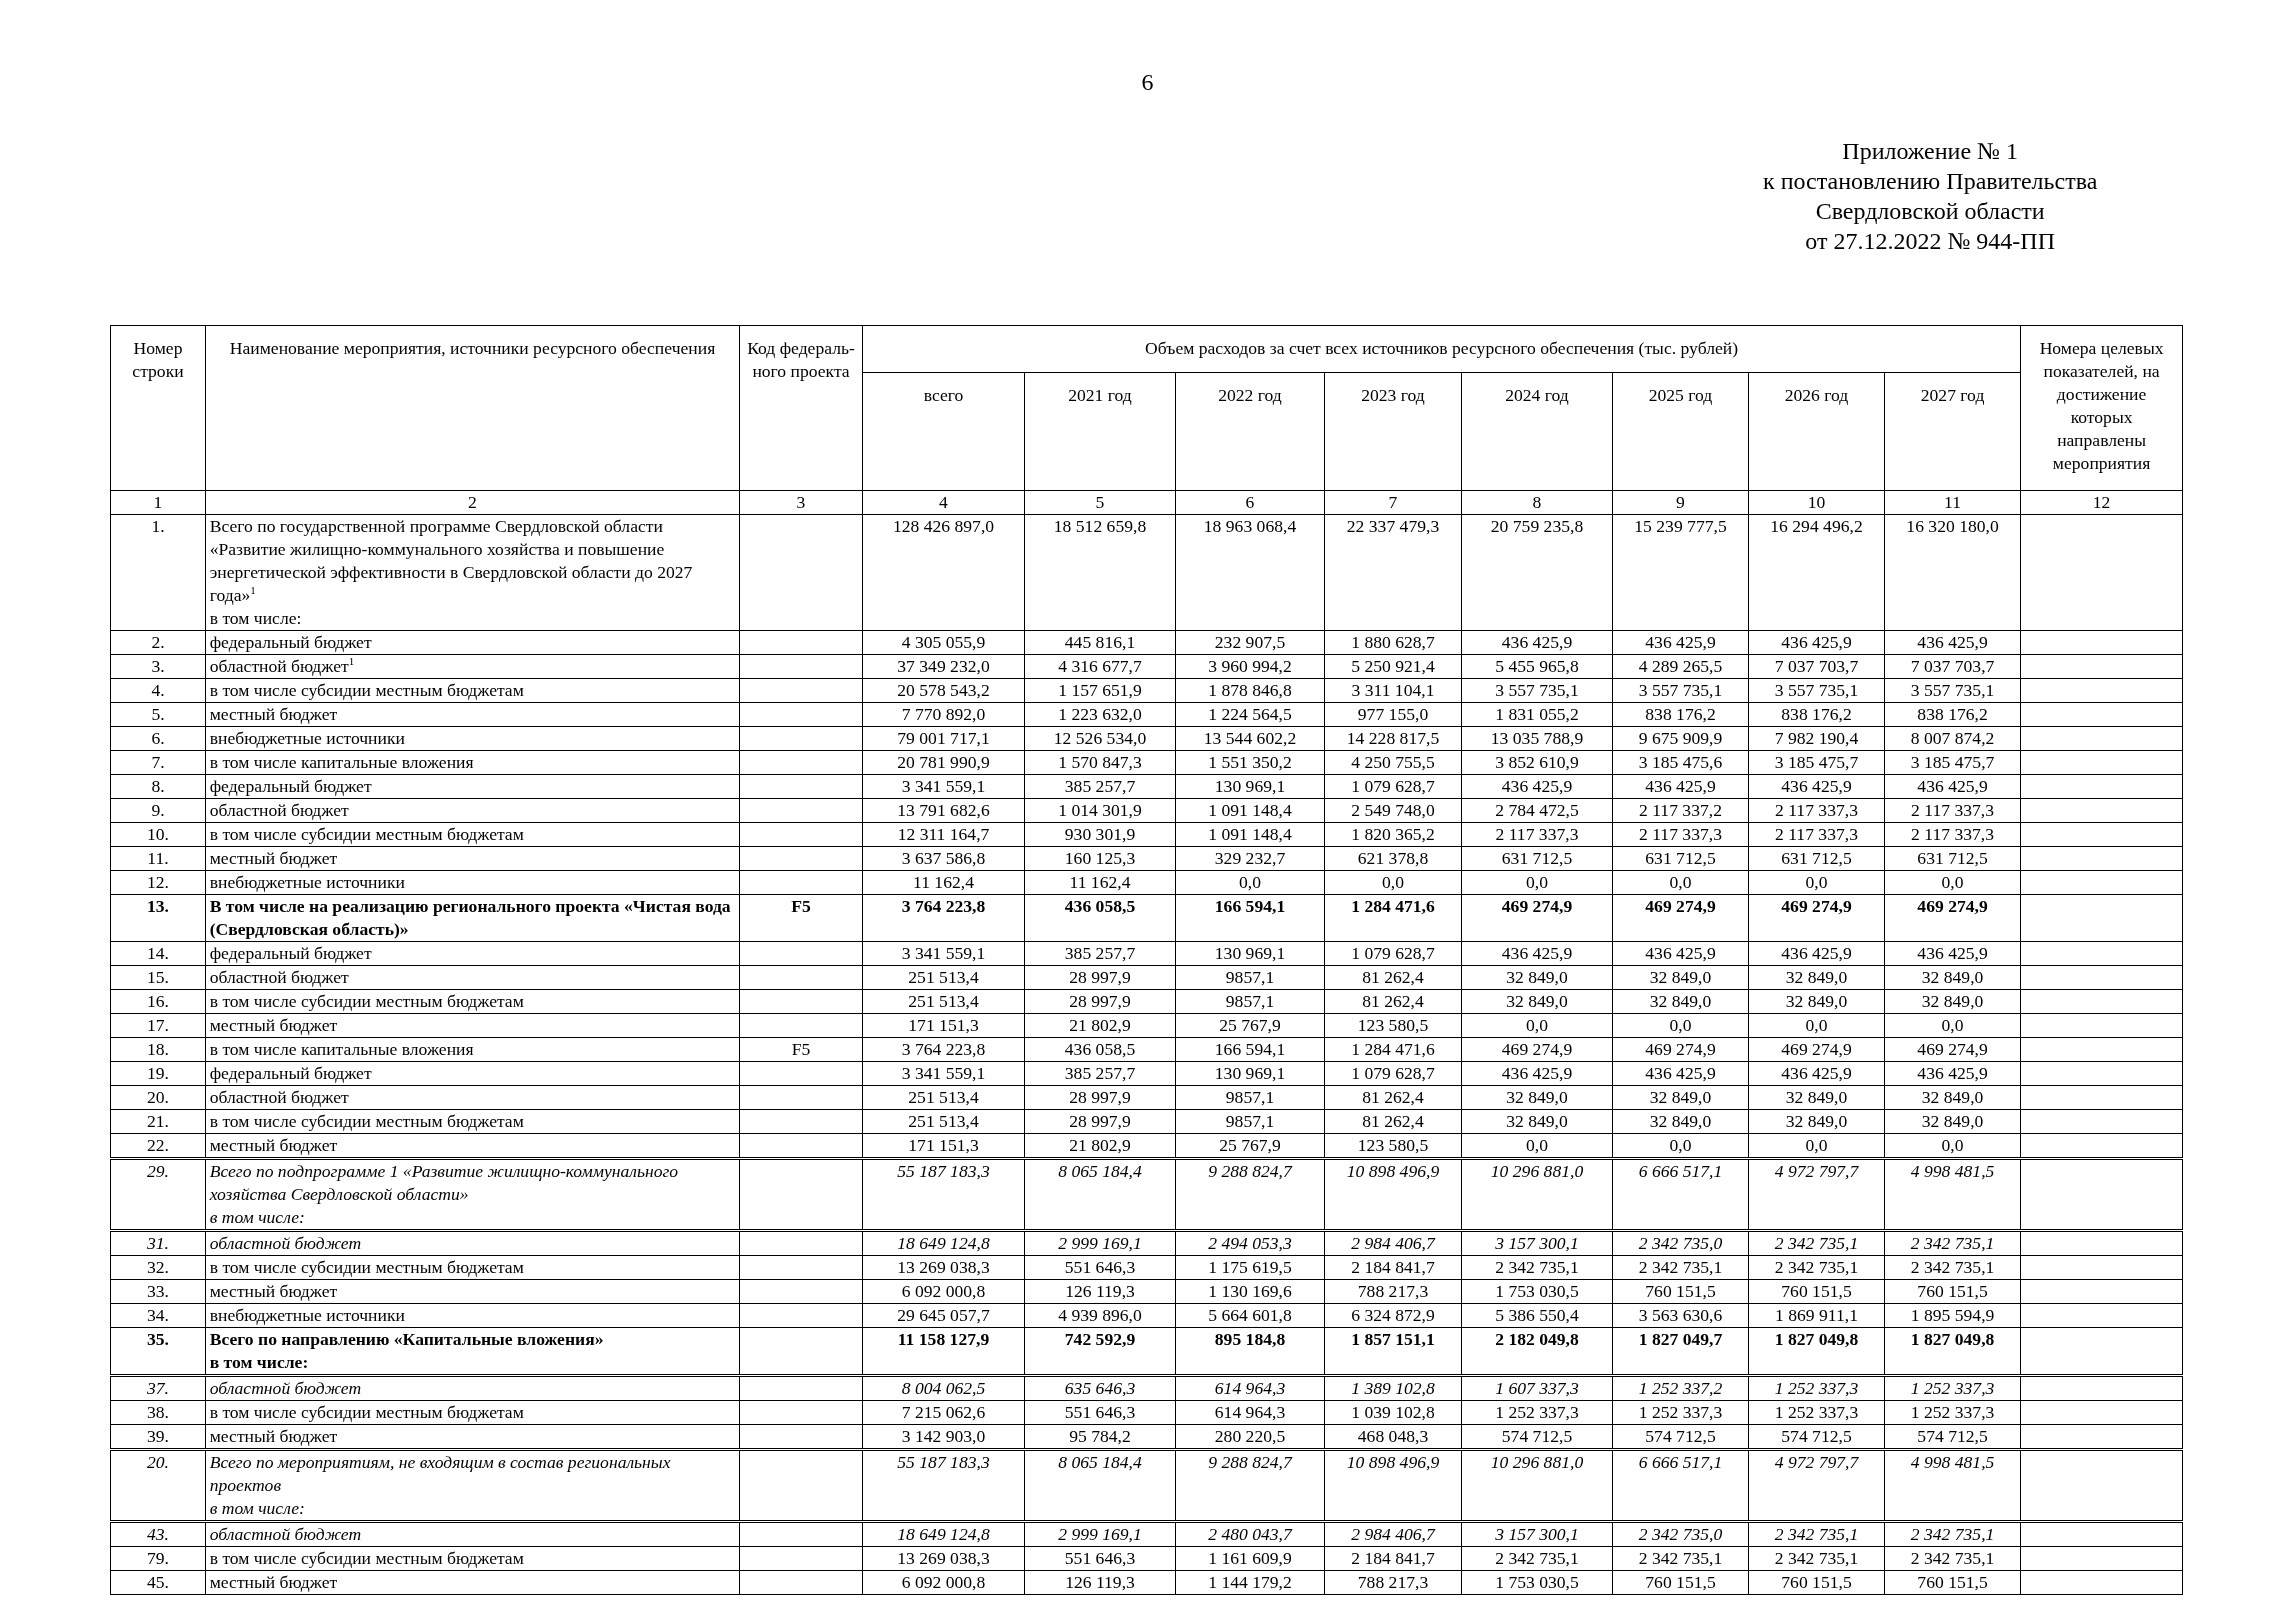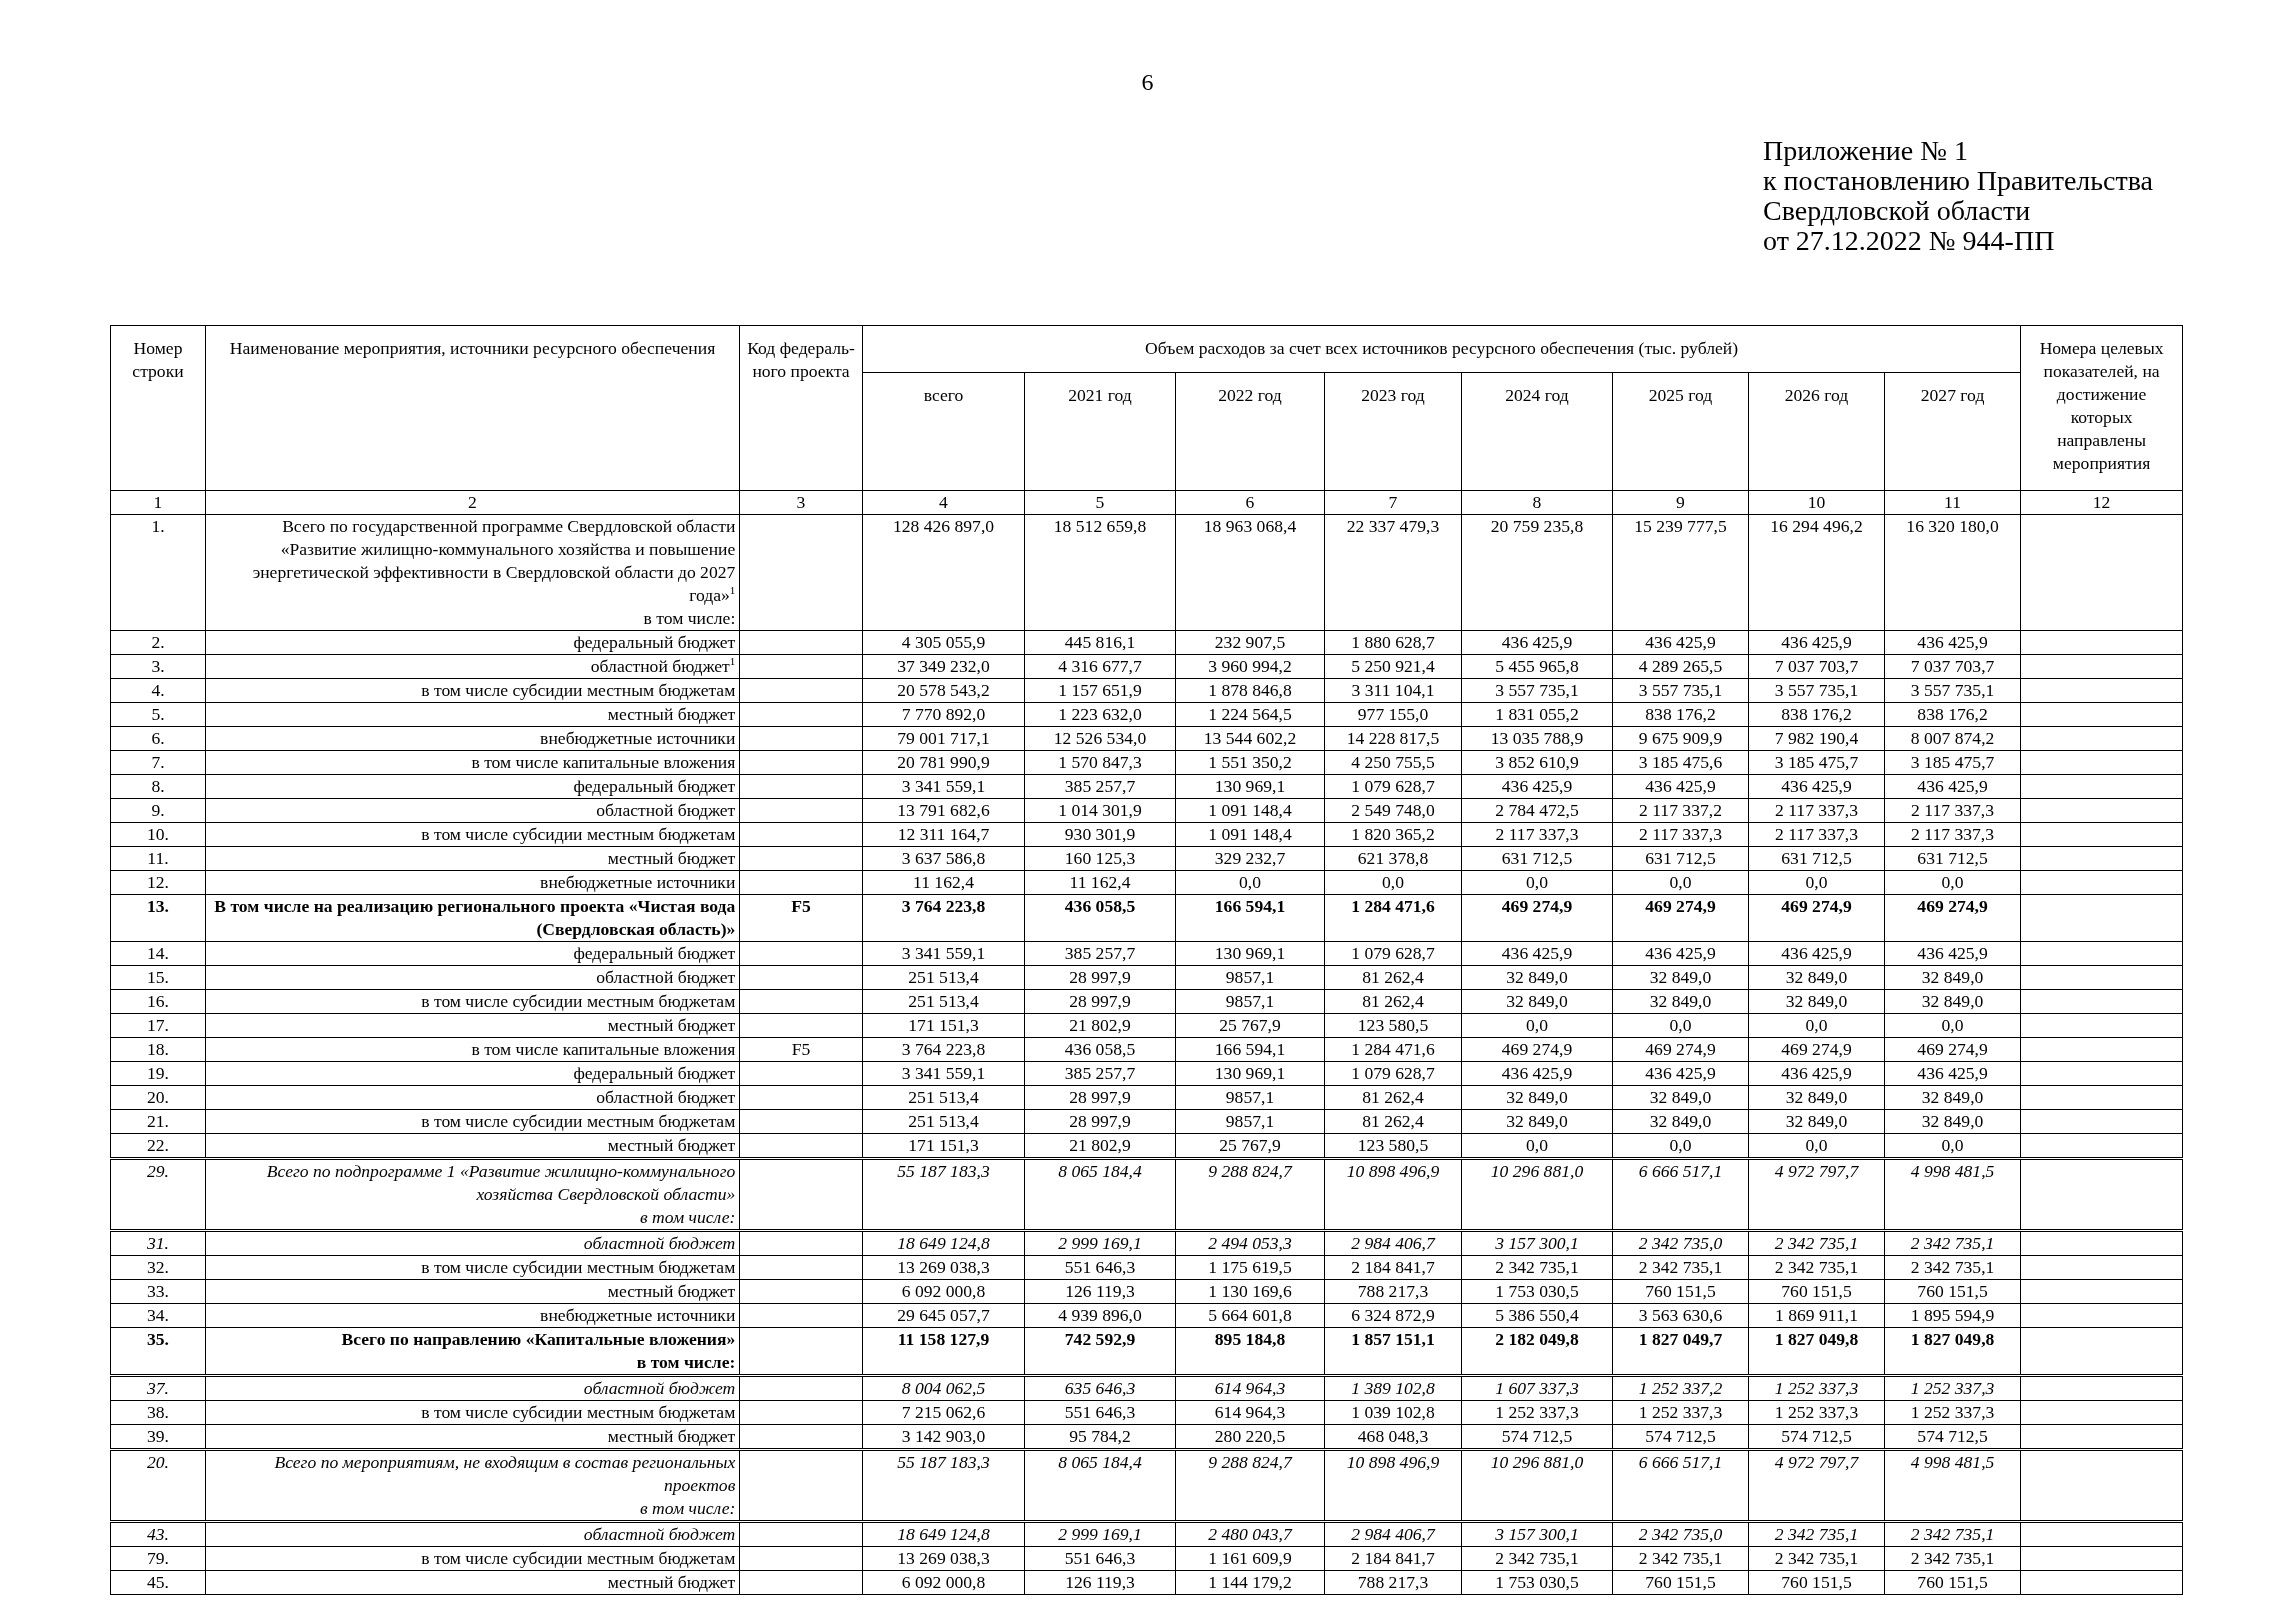--- a/index.html
+++ b/index.html
@@ -6,7 +6,7 @@
   body { width:2295px; height:1623px; position:relative; overflow:hidden;
          font-family:"Liberation Serif","DejaVu Serif",serif; color:#000; }
   .page-num { position:absolute; left:0; width:2295px; top:69px; text-align:center; font-size:24px; }
-  .appendix { position:absolute; left:1763px; top:136px; font-size:28px; line-height:30px; }
+  .appendix { position:absolute; left:1763px; top:136px; font-size:24px; line-height:30px;text-align:center; }
   .appendix div { white-space:nowrap; }
   table.budget { position:absolute; left:110px; top:325px; width:1773px;
          border-collapse:collapse; table-layout:fixed; font-size:17.6px; line-height:23px; }

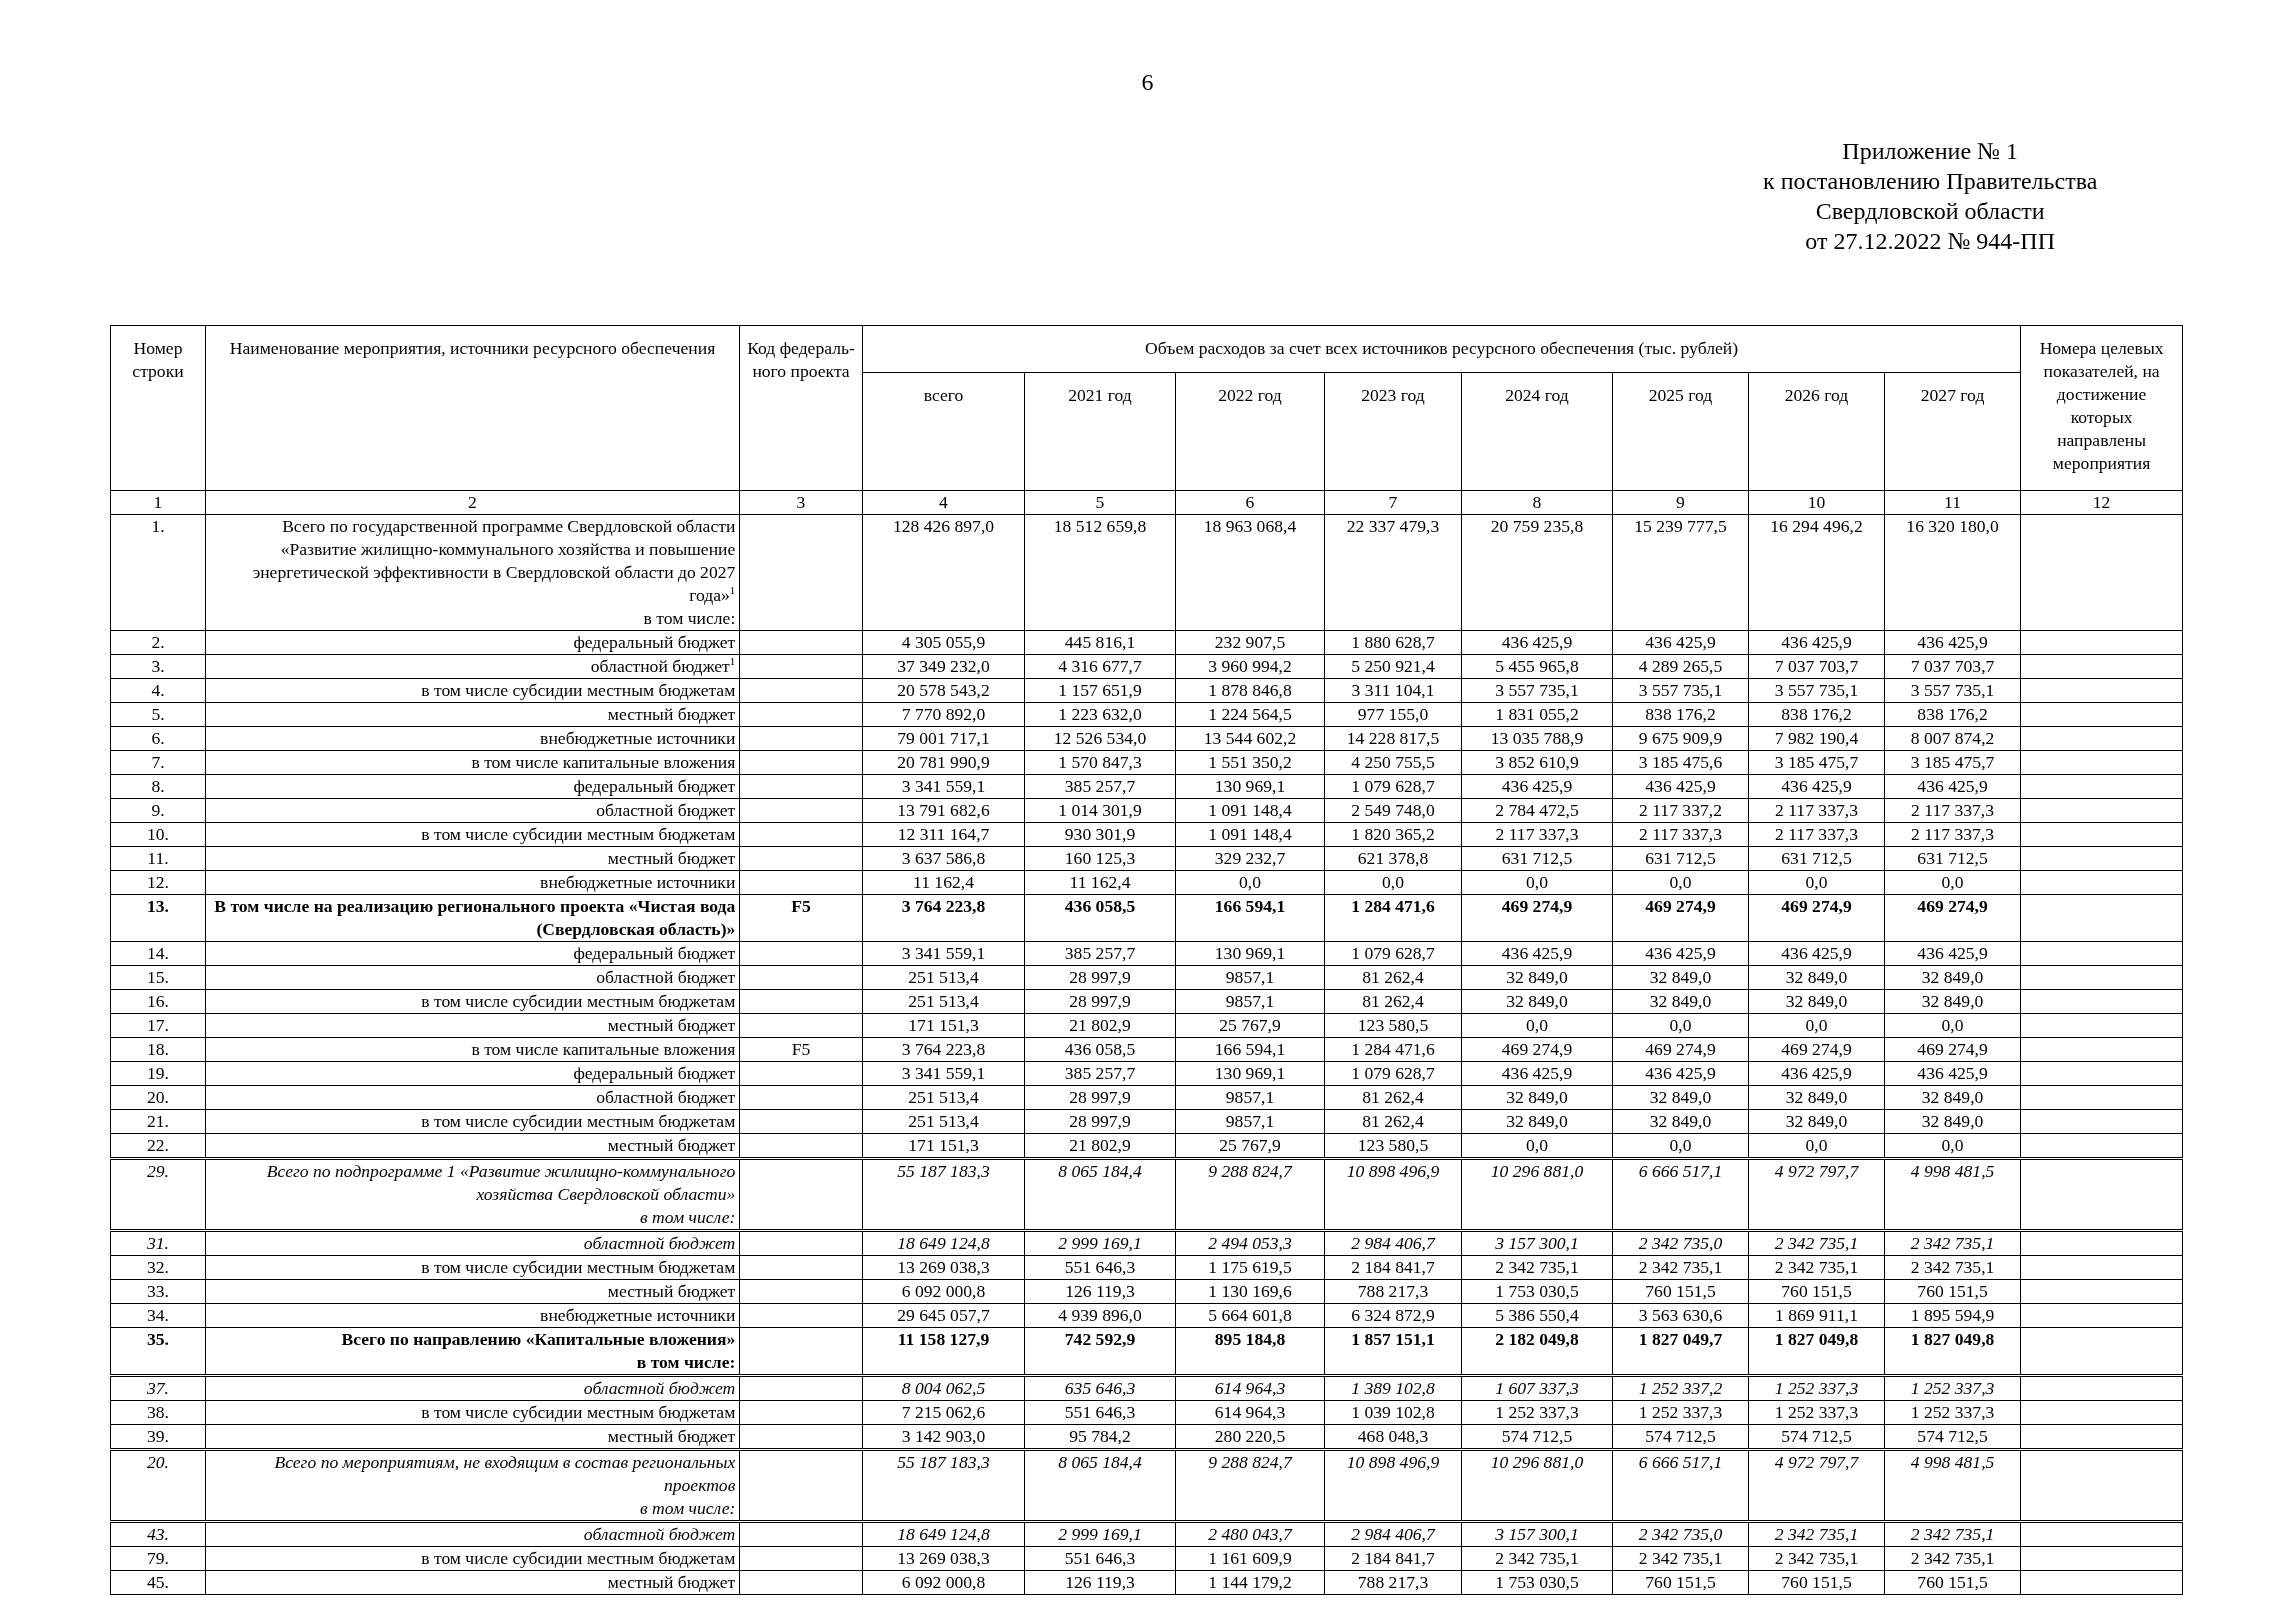--- a/index.html
+++ b/index.html
@@ -18,7 +18,7 @@
   tr.colnums td { text-align:center; height:20.4px; border-bottom:1.9px solid #000; }
   td.num { text-align:center; }
   td.rn { text-align:center; }
-  td.name { text-align:right; }
+  td.name { text-align:left; }
   td.code { text-align:center; }
   tr.sep td { border-top:3.7px double #000;font-style:italic; }
   sup { font-size:11px; line-height:0; }

